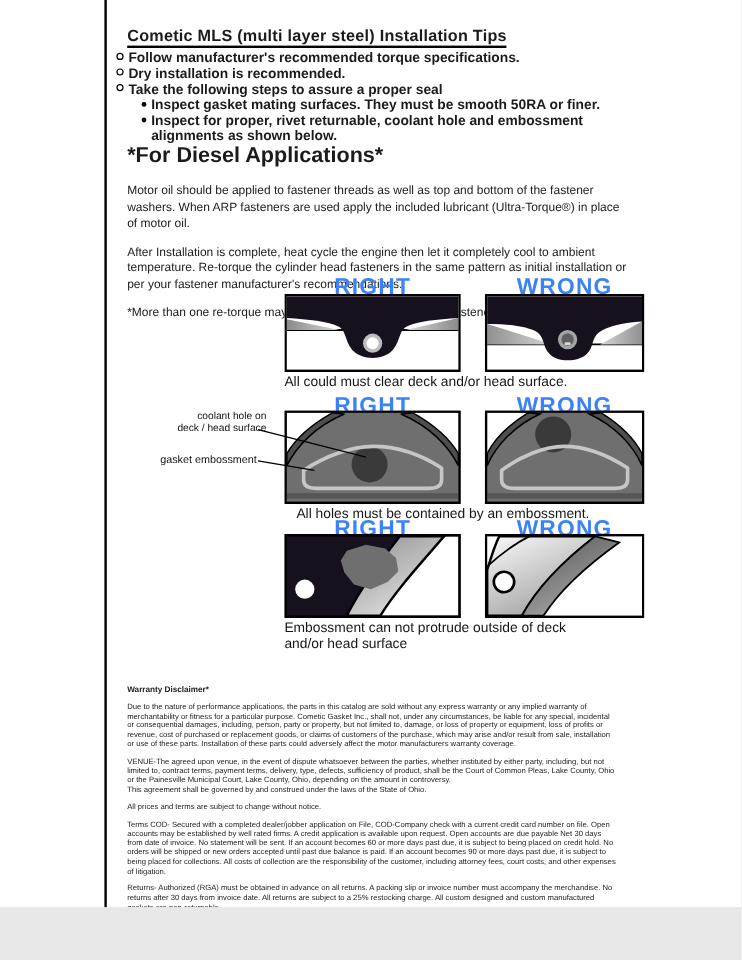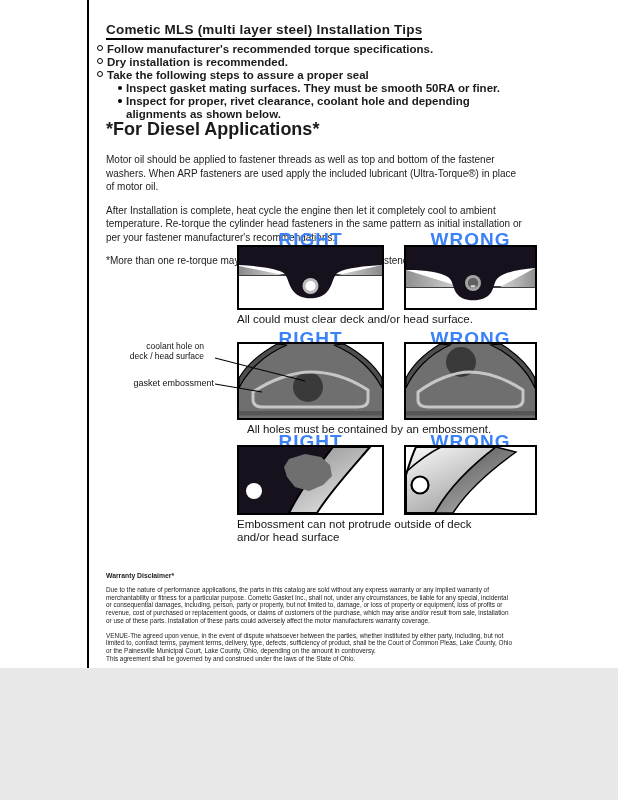--- a/index.html
+++ b/index.html
@@ -4,7 +4,7 @@
 <style>
   html,body{margin:0;padding:0;background:#e8e8e8;}
   .page{
-    position:relative;width:618px;height:668px;background:#ffffff;
+    position:relative;width:618px;height:756px;background:#ffffff;
     font-family:"Liberation Sans",sans-serif;color:#1b1b1b;overflow:hidden;
     margin:0 auto;
   }

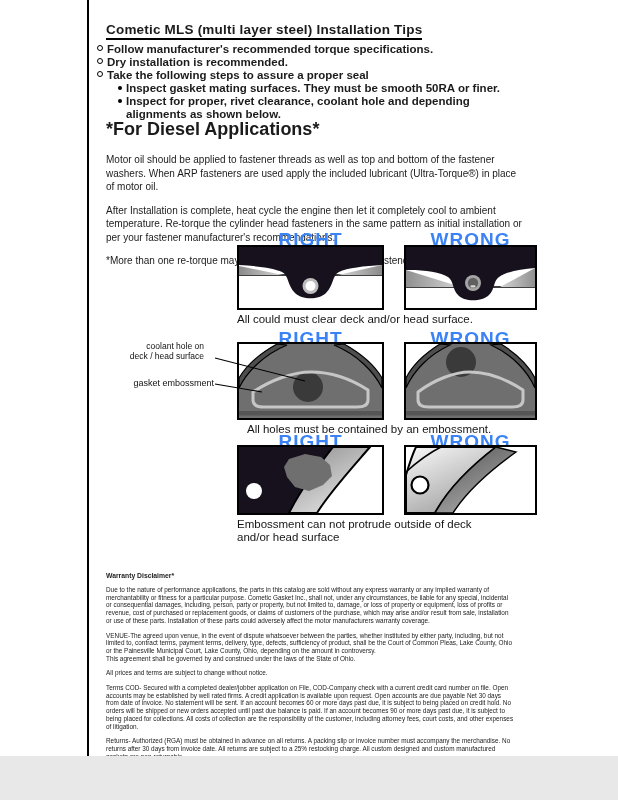--- a/index.html
+++ b/index.html
@@ -67,7 +67,7 @@
     </div>
     <div class="sub-row">
       <span class="disc"></span>
-      <span>Inspect for proper, rivet clearance, coolant hole and depending alignments as shown below.</span>
+      <span>Inspect for proper, rivet returnable, coolant hole and embossment alignments as shown below.</span>
     </div>
   </div>
 

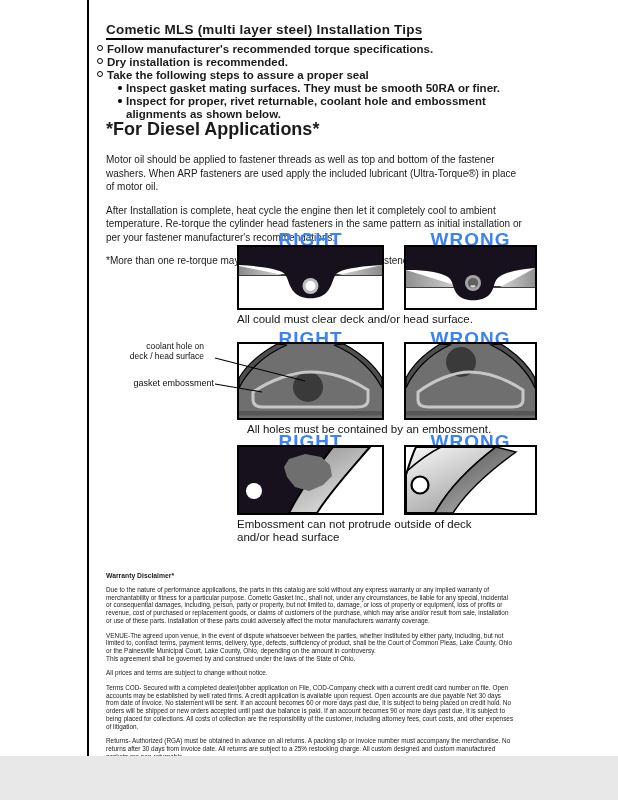--- a/index.html
+++ b/index.html
@@ -159,7 +159,7 @@
     <div class="figcaption" style="left:10px;top:95px;width:290px;">All holes must be contained by an embossment.</div>
   </div>
 
-  <div class="ann" style="left:126px;top:341px;width:78px;">coolant hole on
+  <div class="ann" style="left:144px;top:341px;width:78px;">coolant hole on
 deck / head surface</div>
   <div class="ann2" style="left:116px;top:378px;width:98px;">gasket embossment</div>
   <svg class="annlines" width="100" height="60" viewBox="0 0 100 60">

